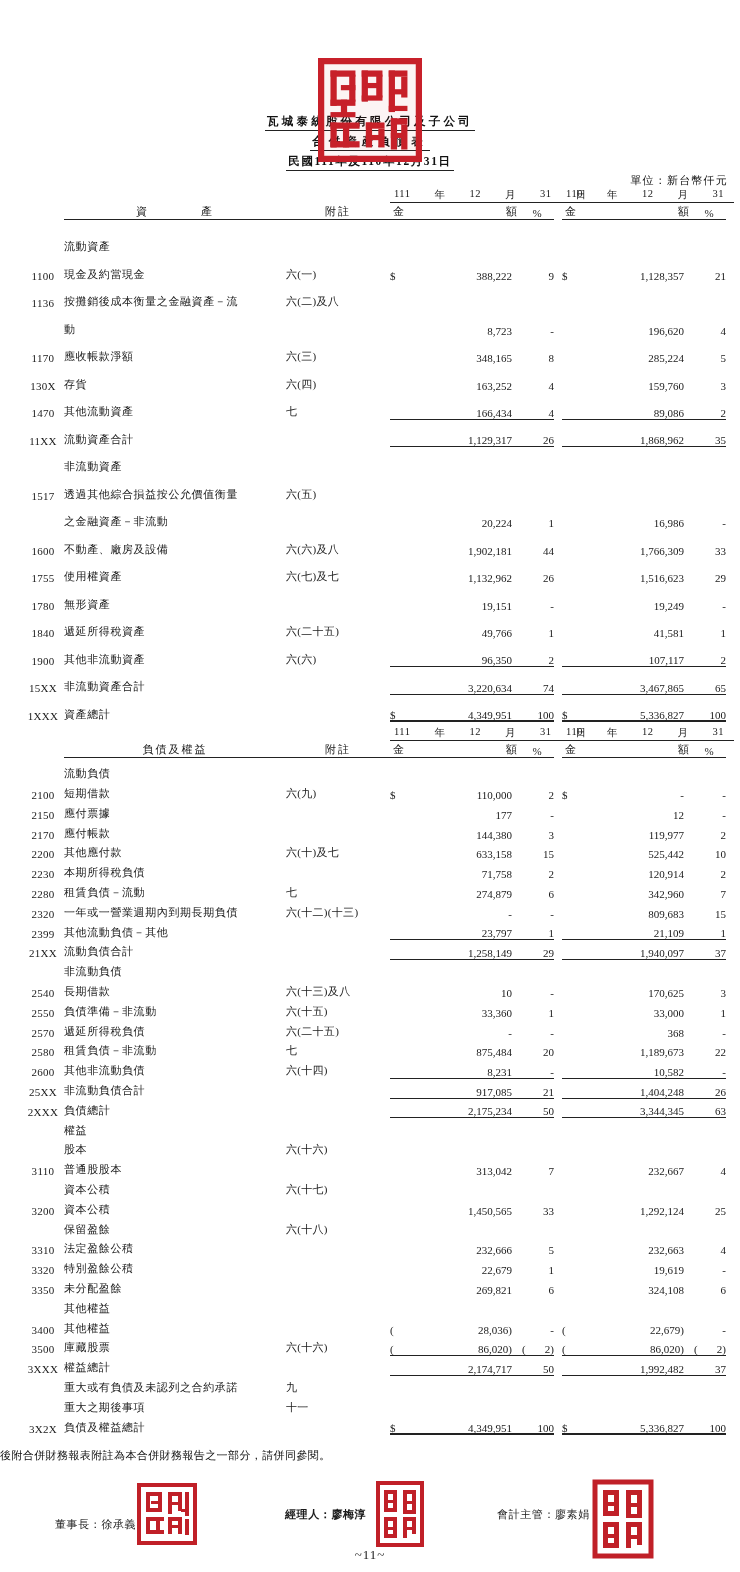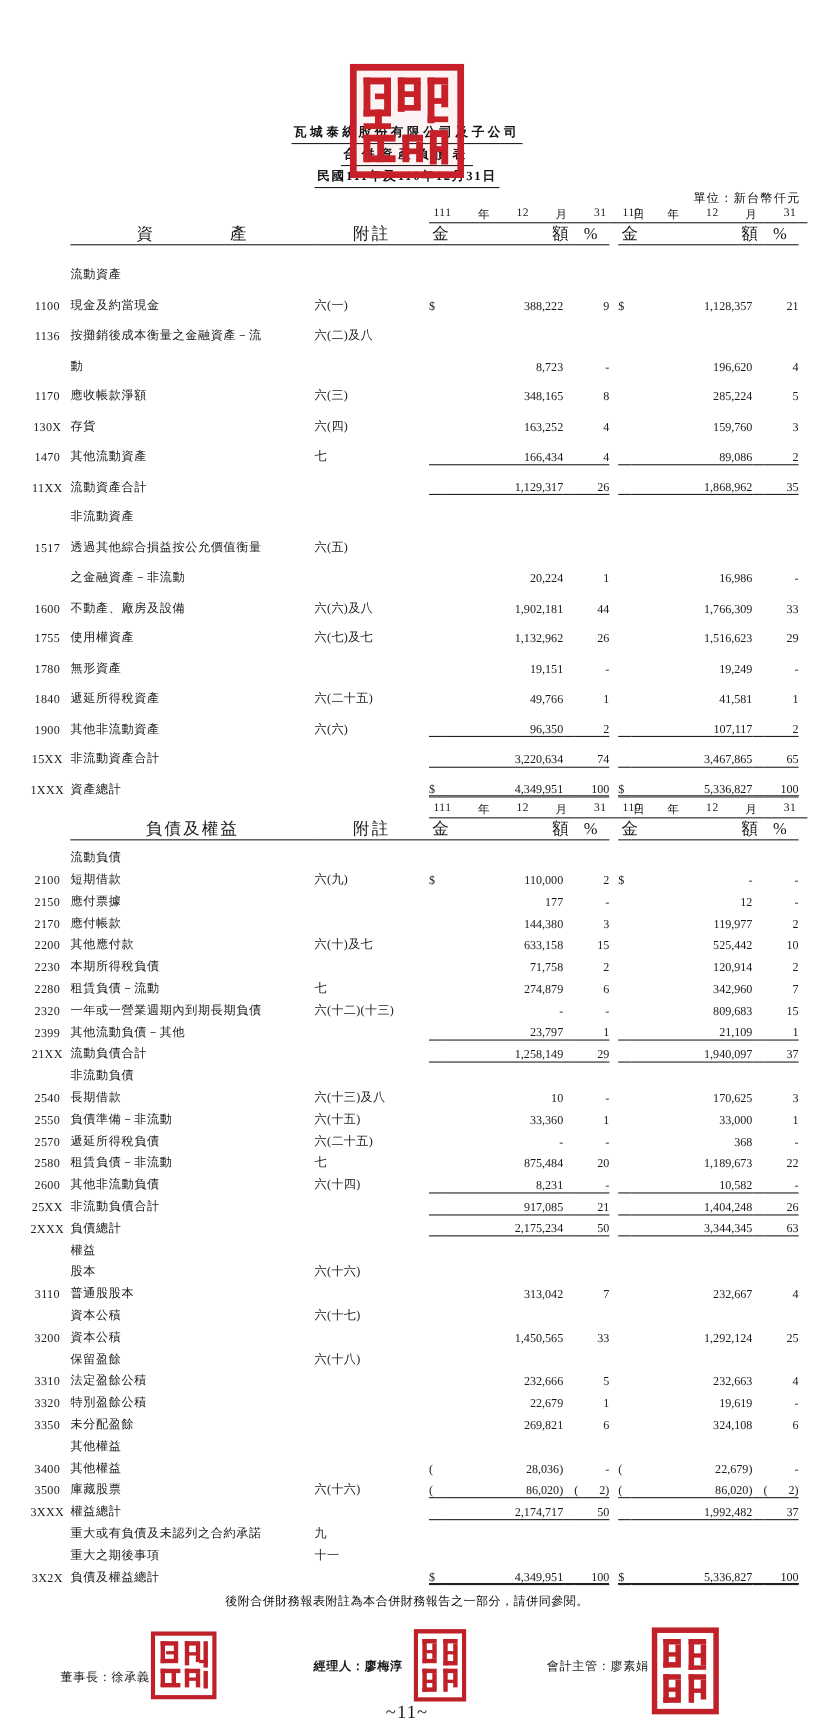--- a/index.html
+++ b/index.html
@@ -97,7 +97,7 @@
 
   
   .colhead {
-    font-size: 15px;
+    font-size: 11px;
     letter-spacing: 2px;
     border-bottom: 1px solid #222;
     padding-bottom: 1px;

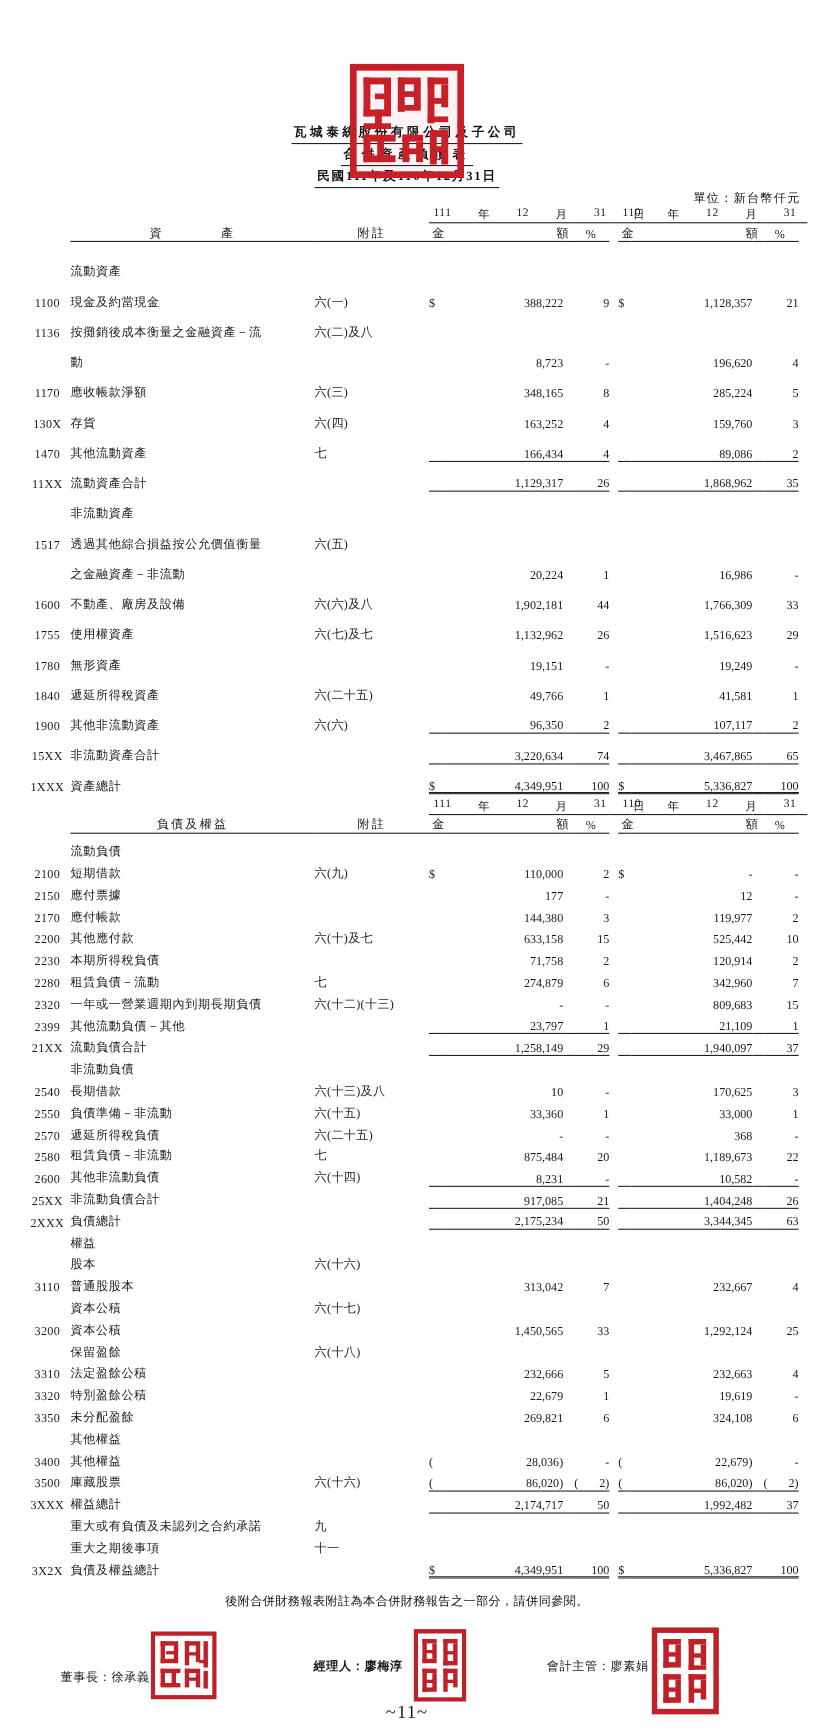--- a/index.html
+++ b/index.html
@@ -136,7 +136,6 @@
     position: absolute;
     left: 0; right: 0;
     top: 1448px;
-    text-align: center;
   }
   .footer-note {
     font-size: 11px;

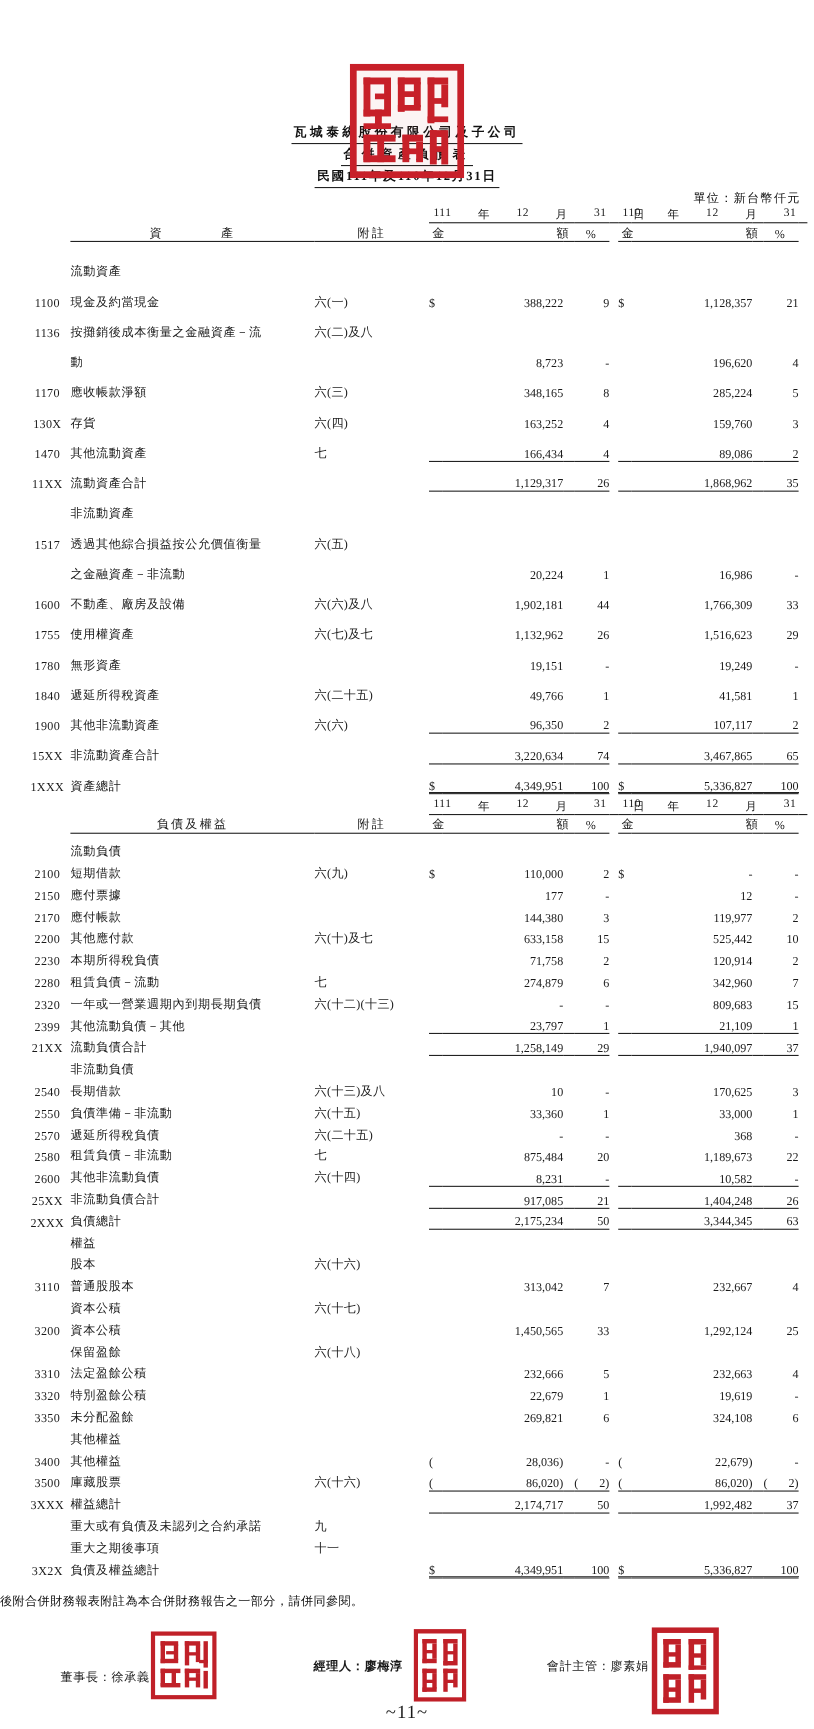--- a/index.html
+++ b/index.html
@@ -167,7 +167,7 @@
     left: 0; right: 0;
     top: 1547px;
     text-align: center;
-    font-size: 17px;
+    font-size: 13px;
     letter-spacing: 1px;
   }
 </style>

